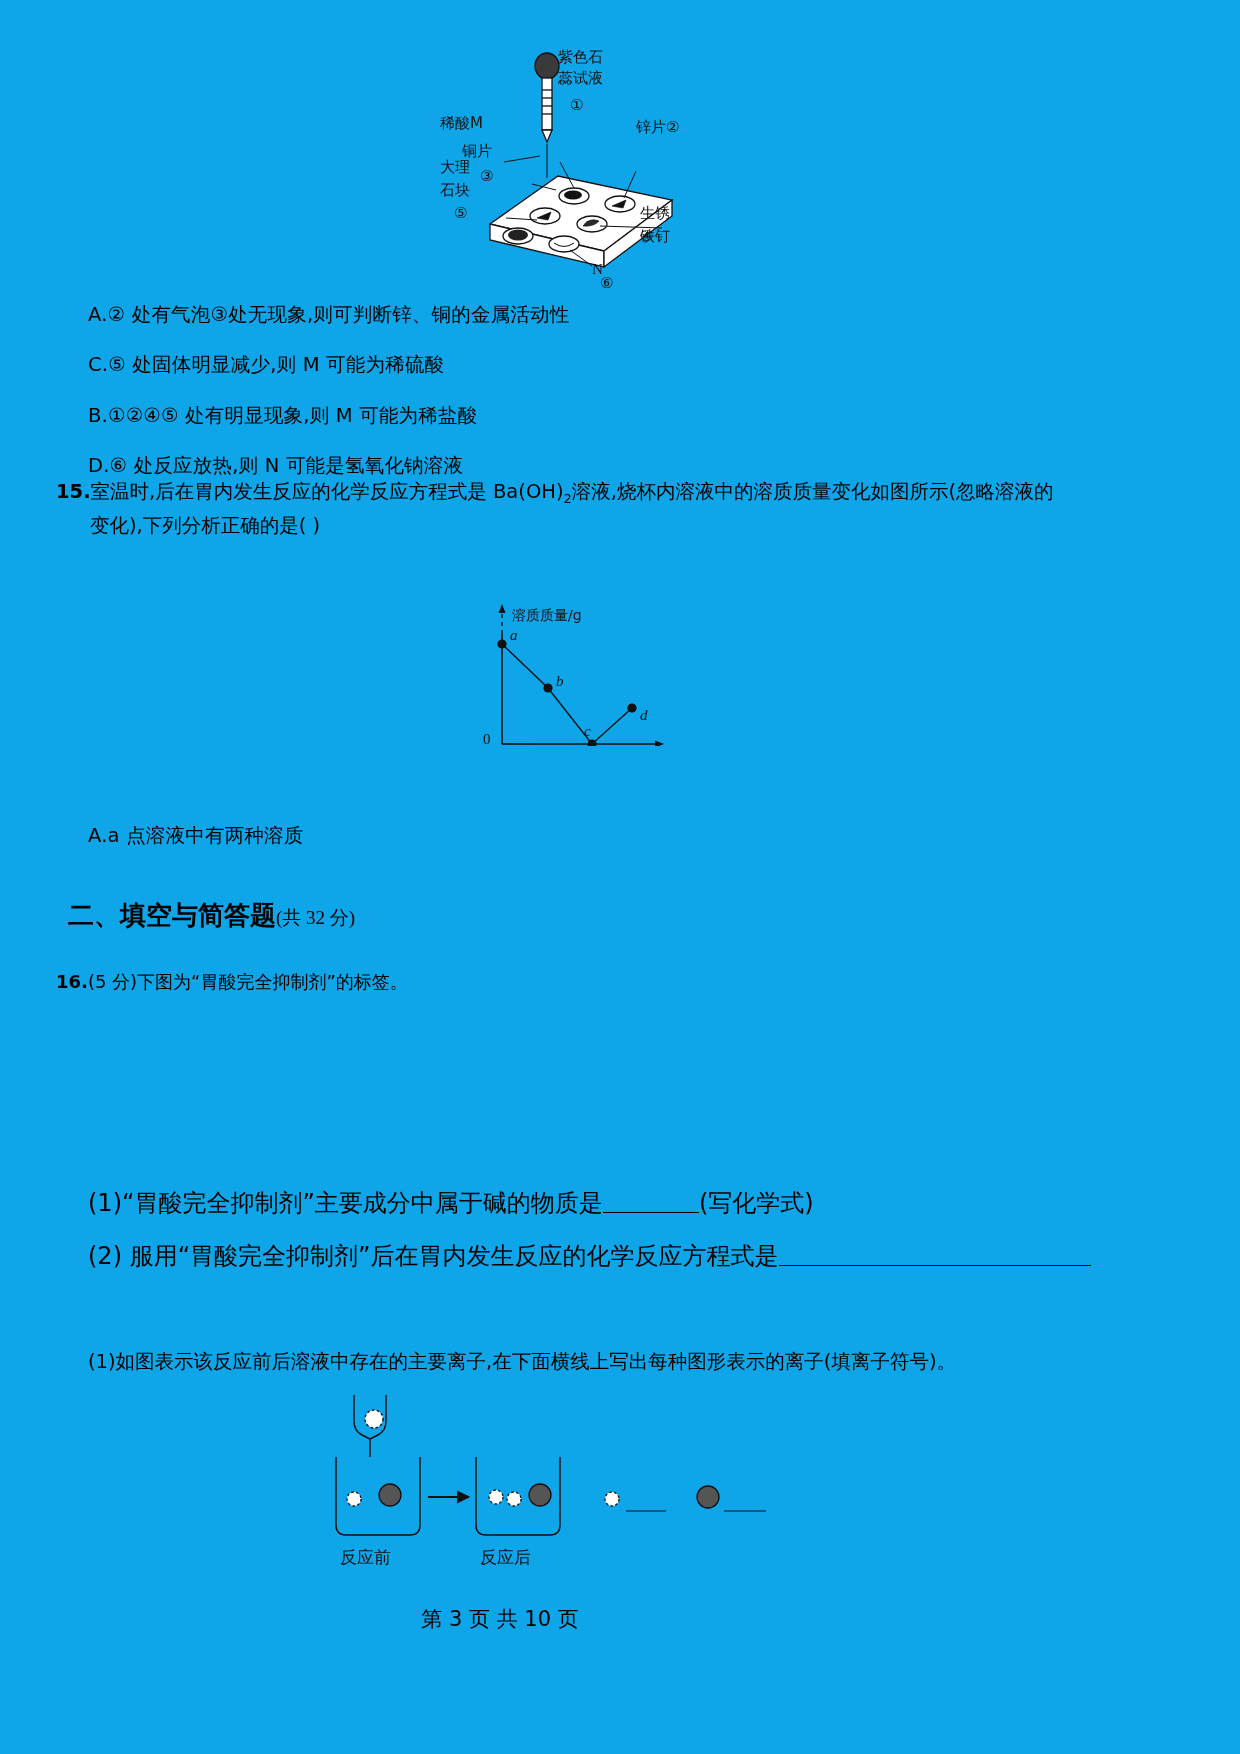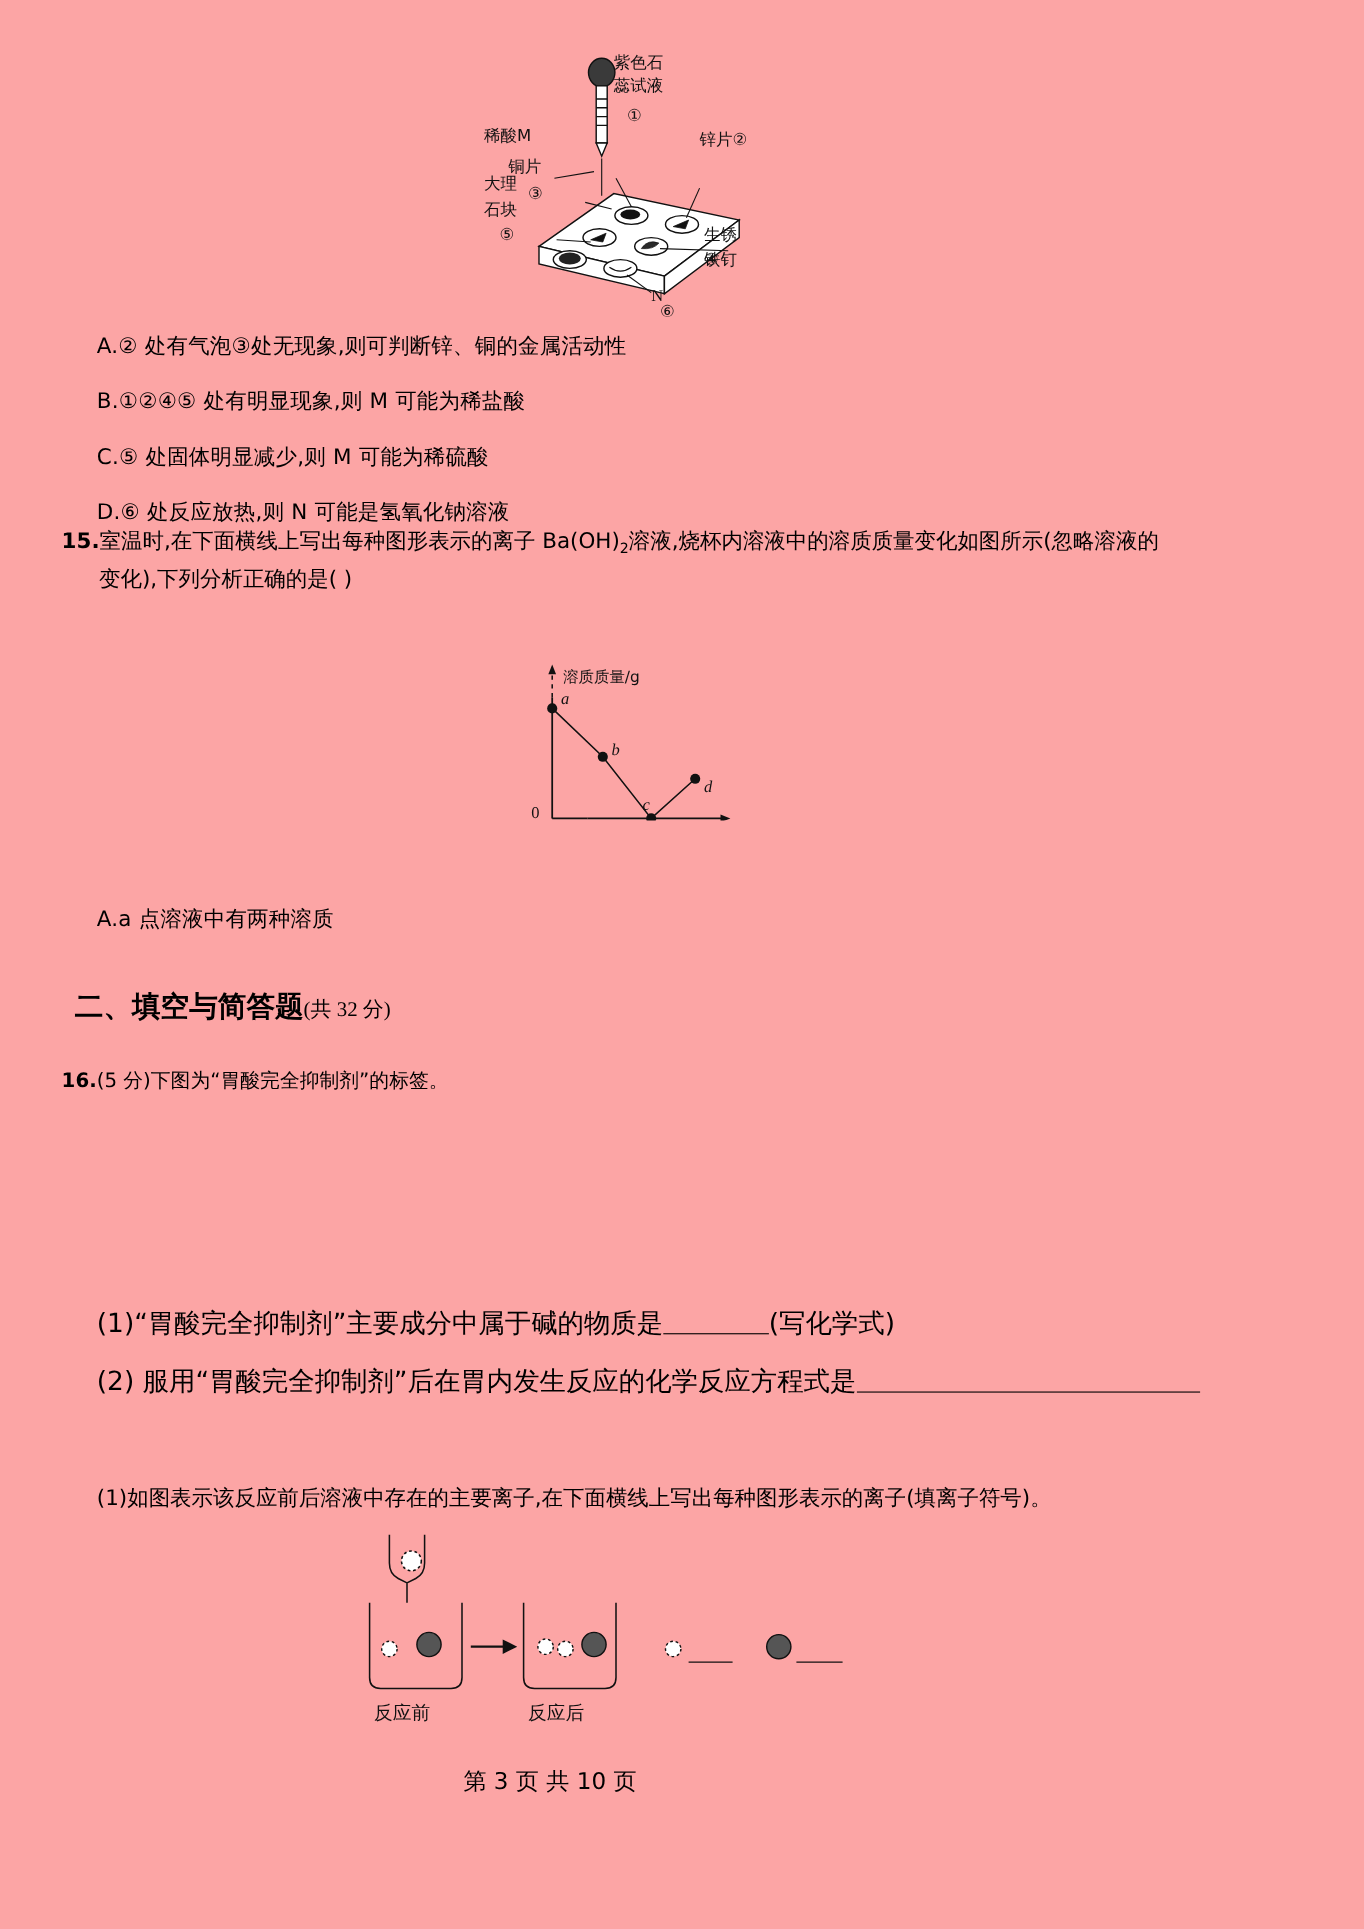--- a/index.html
+++ b/index.html
@@ -16,7 +16,7 @@
     width: 1240px;
     height: 1754px;
     margin: 0 auto;
-    background: #fca5a5;
+    background: #0ea5e9;
     overflow: hidden;
   }
 

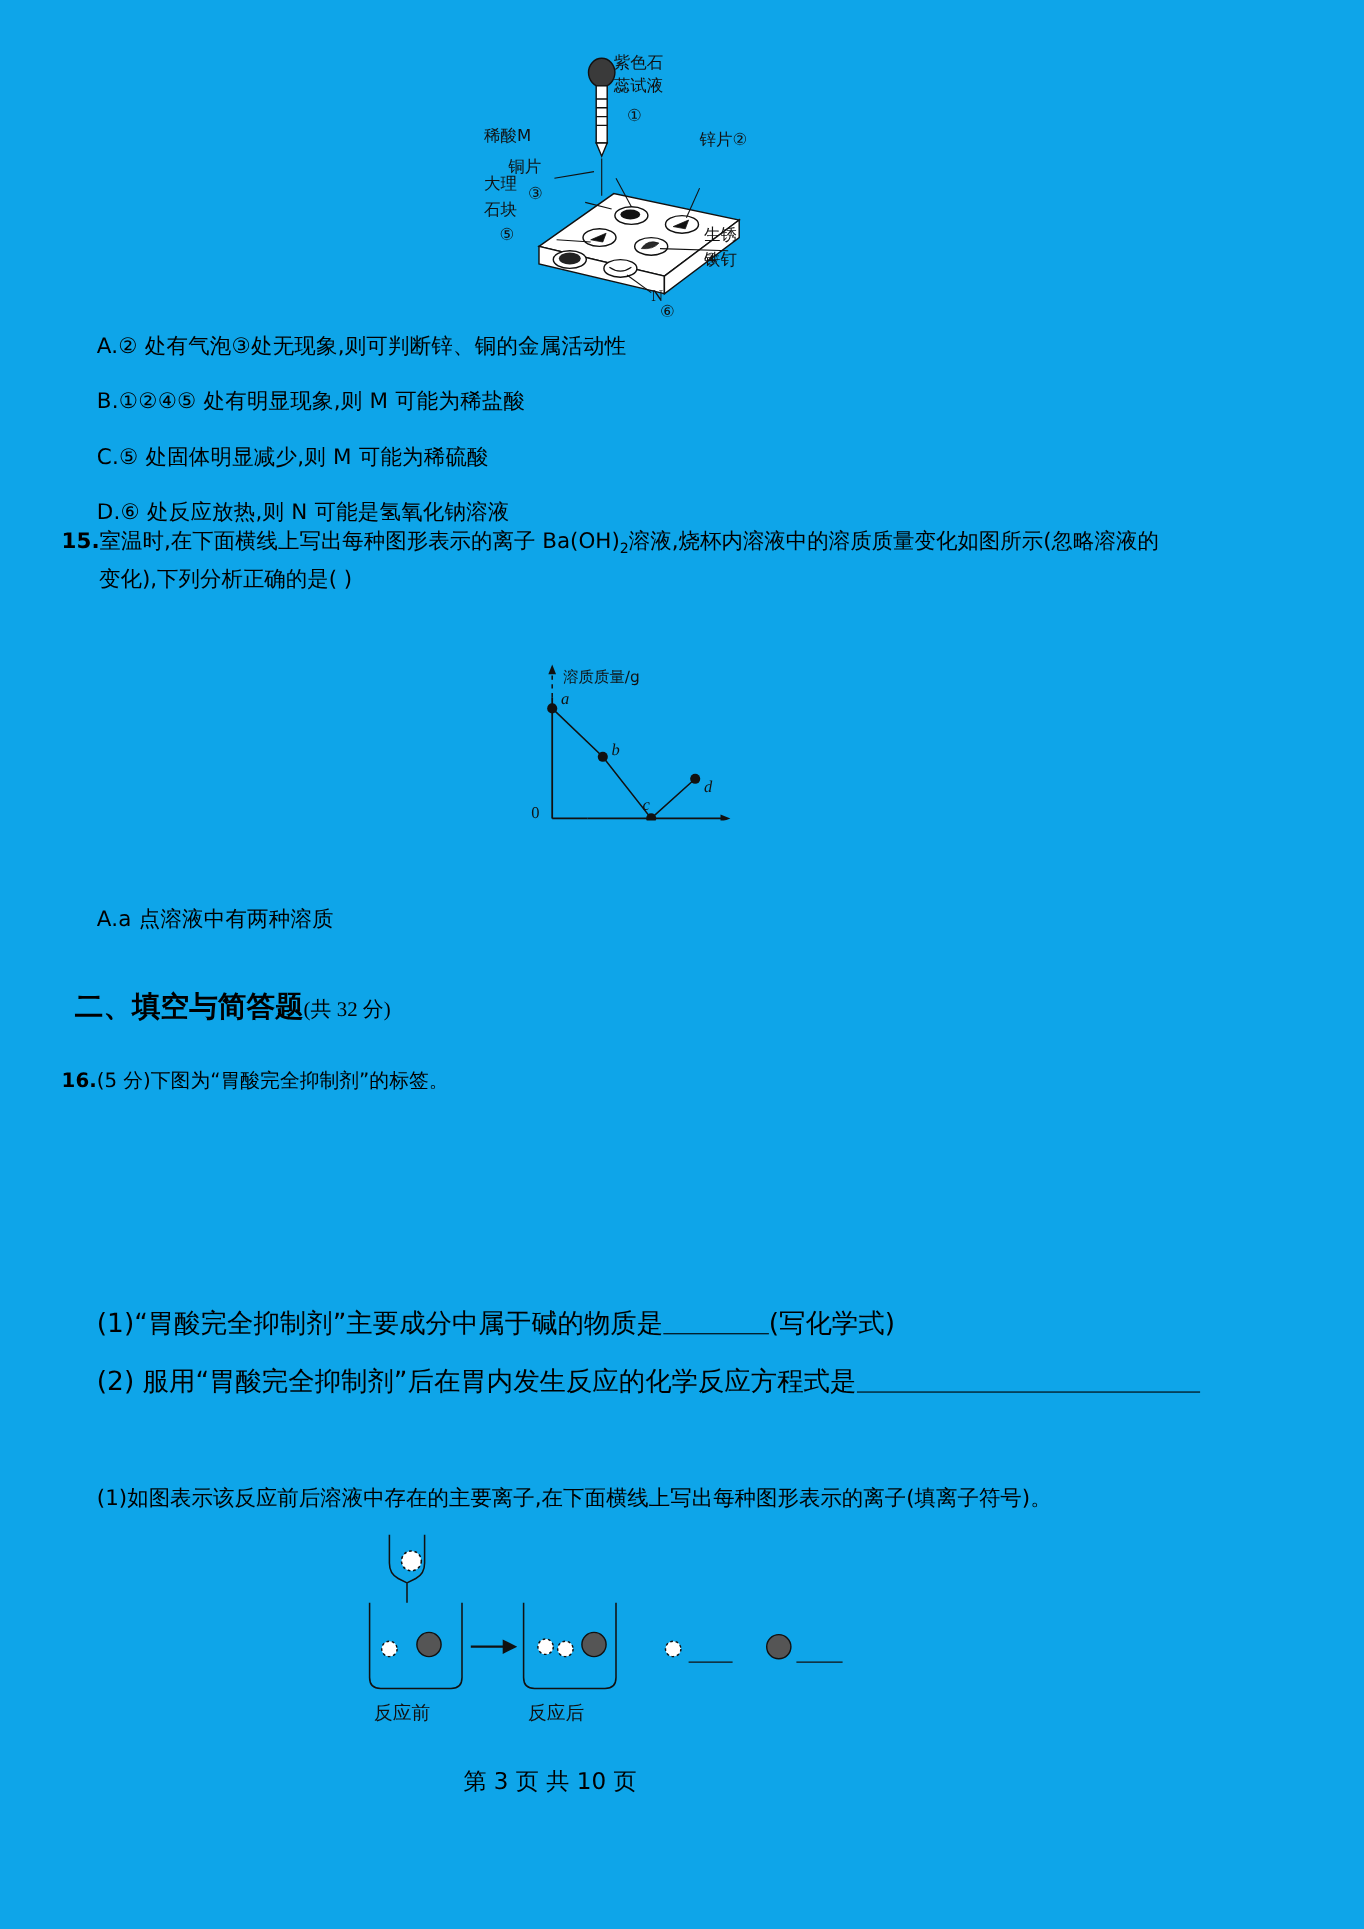--- a/index.html
+++ b/index.html
@@ -221,8 +221,8 @@
 
   <div class="q14opts cn">
     <div class="line opt">A.② 处有气泡③处无现象,则可判断锌、铜的金属活动性</div>
+    <div class="line opt">C.⑤ 处固体明显减少,则 M 可能为稀硫酸</div>
     <div class="line opt">B.①②④⑤ 处有明显现象,则 M 可能为稀盐酸</div>
-    <div class="line opt">C.⑤ 处固体明显减少,则 M 可能为稀硫酸</div>
     <div class="line opt">D.⑥ 处反应放热,则 N 可能是氢氧化钠溶液</div>
   </div>
 

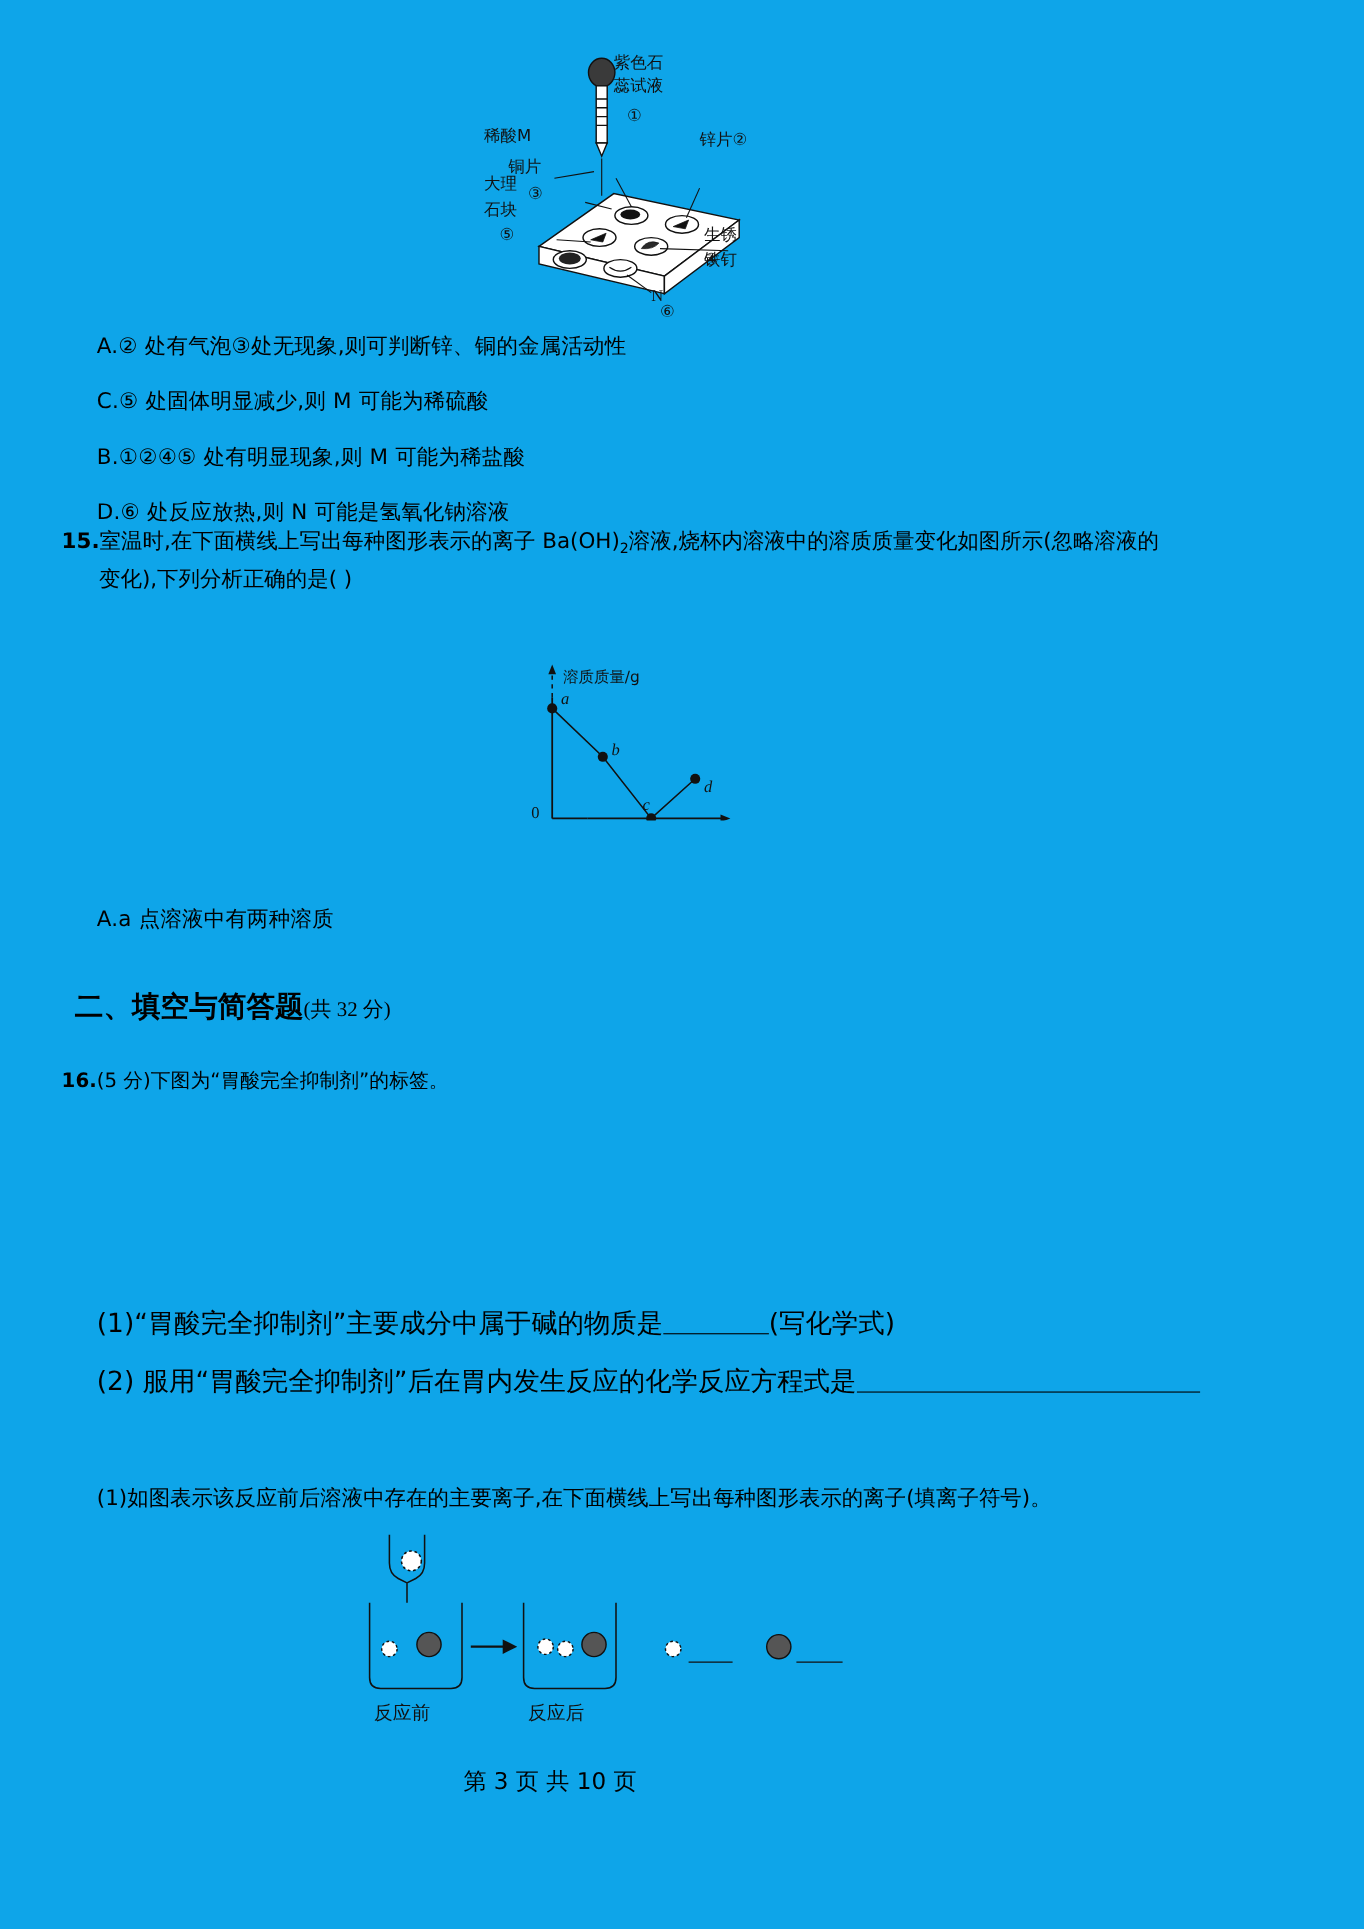--- a/index.html
+++ b/index.html
@@ -227,7 +227,7 @@
   </div>
 
   <div class="q15 cn">
-    <span class="qnum">15.</span><span>室温时,在下面横线上写出每种图形表示的离子 Ba(OH)</span><sub>2</sub><span>溶液,烧杯内溶液中的溶质质量变化如图所示(忽略溶液的</span>
+    <span class="qnum">15.</span><span>室温时,后在胃内发生反应的化学反应方程式是 Ba(OH)</span><sub>2</sub><span>溶液,烧杯内溶液中的溶质质量变化如图所示(忽略溶液的</span>
     <span class="cont">变化),下列分析正确的是(  )</span>
   </div>
 

